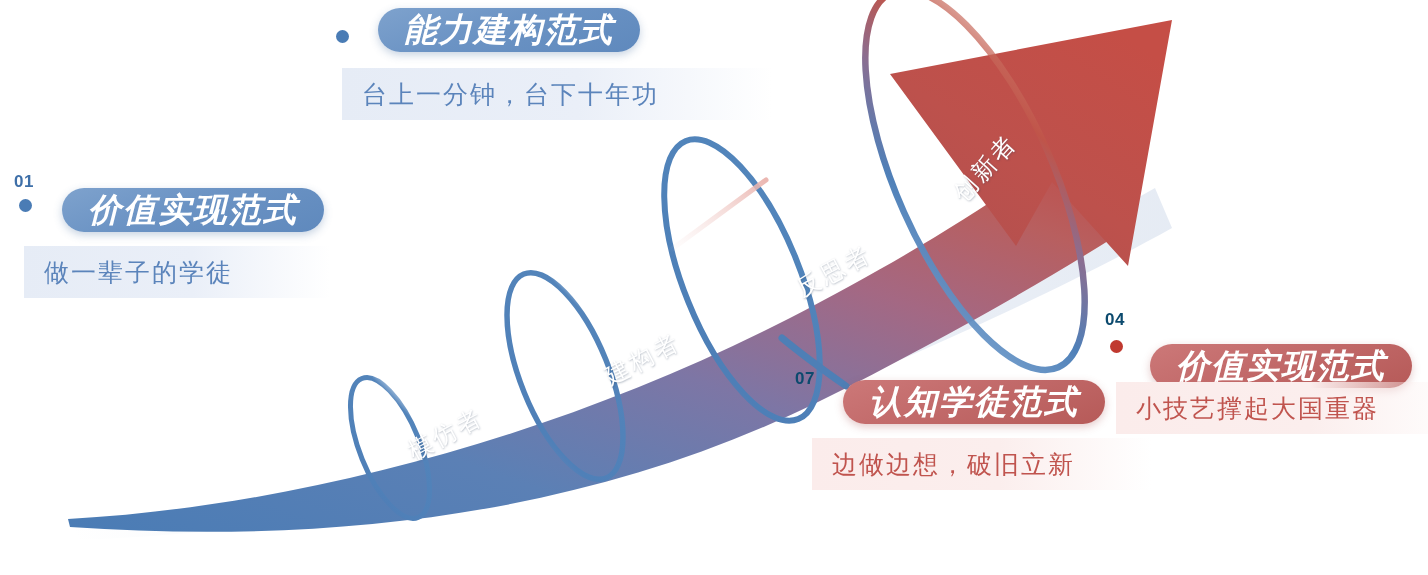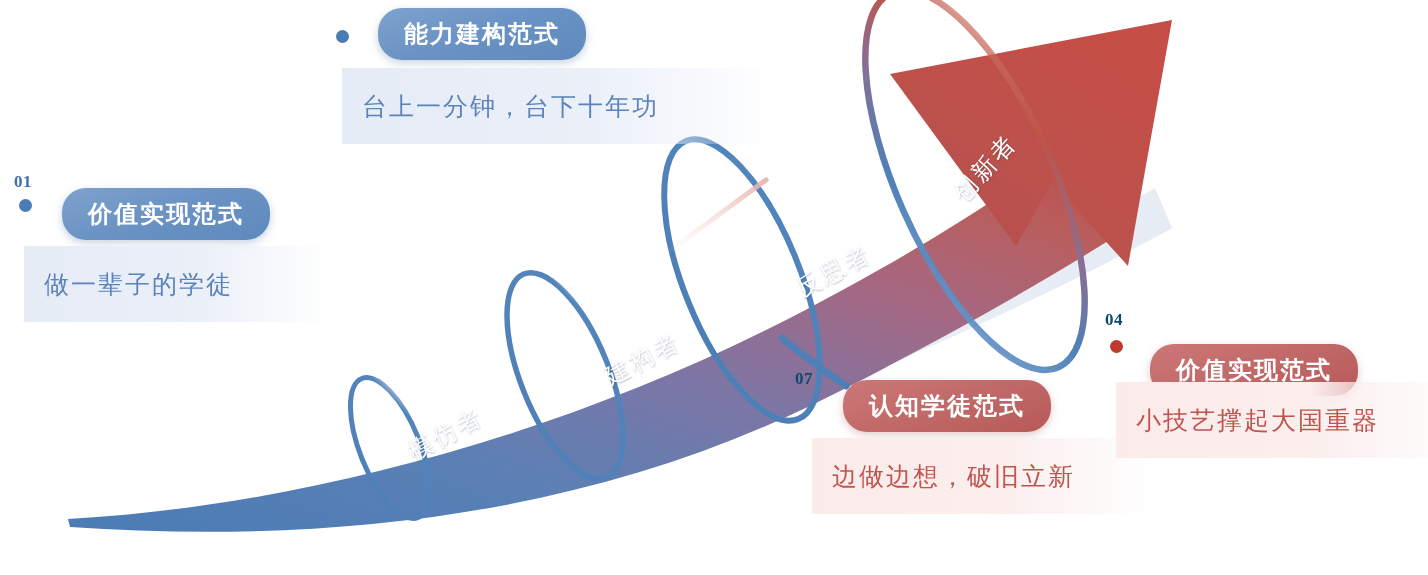--- a/index.html
+++ b/index.html
@@ -30,13 +30,14 @@
   .pill{
     position:absolute;
     display:flex;align-items:center;justify-content:center;
-    height:52px;padding:0 26px;
+    height:44px;padding:0 26px;
     border-radius:24px;
     color:#ffffff;
-    font-size:24px;font-weight:bold;
+    font-size:33px;font-weight:bold;
     letter-spacing:2px;
     white-space:nowrap;
     box-shadow:0 3px 7px rgba(60,90,130,.28);
+    font-style:italic;
   }
   .pill.blue{
     background:linear-gradient(160deg,#7ea2cd 0%,#6b93c4 45%,#5f89bd 100%);

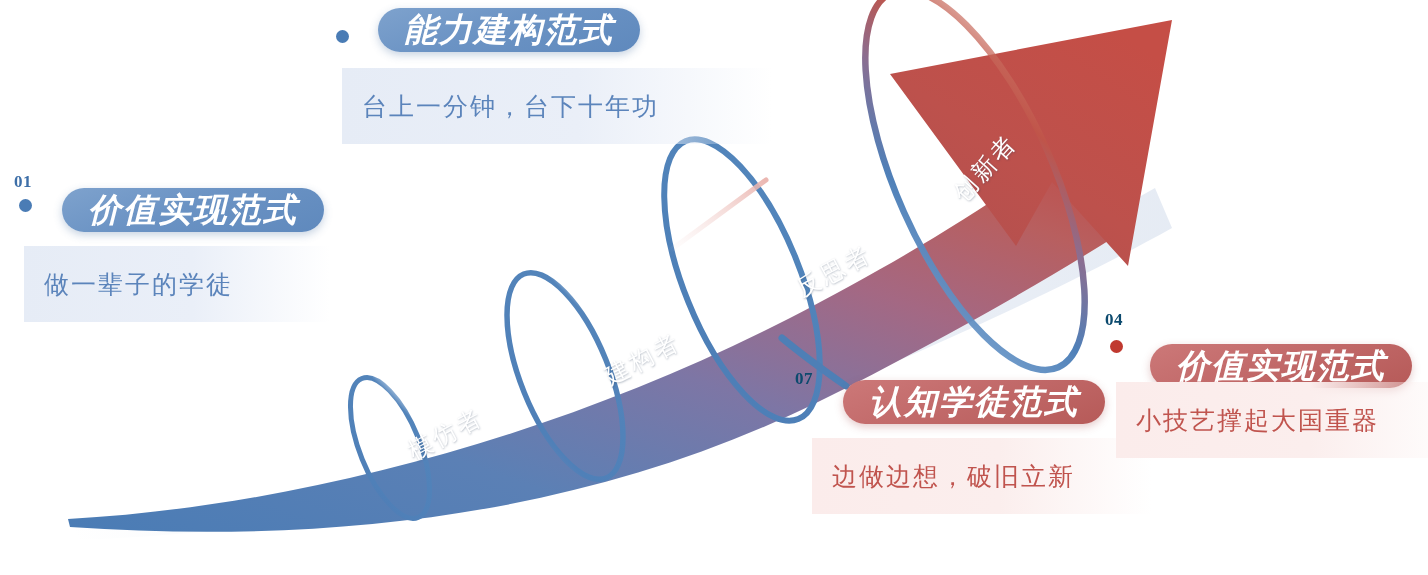--- a/index.html
+++ b/index.html
@@ -51,7 +51,7 @@
   .sub{
     position:absolute;
     height:52px;display:flex;align-items:center;
-    padding:12px 20px;
+    padding:0 20px;
     font-size:25px;letter-spacing:2px;white-space:nowrap;
   }
   .sub.blue{

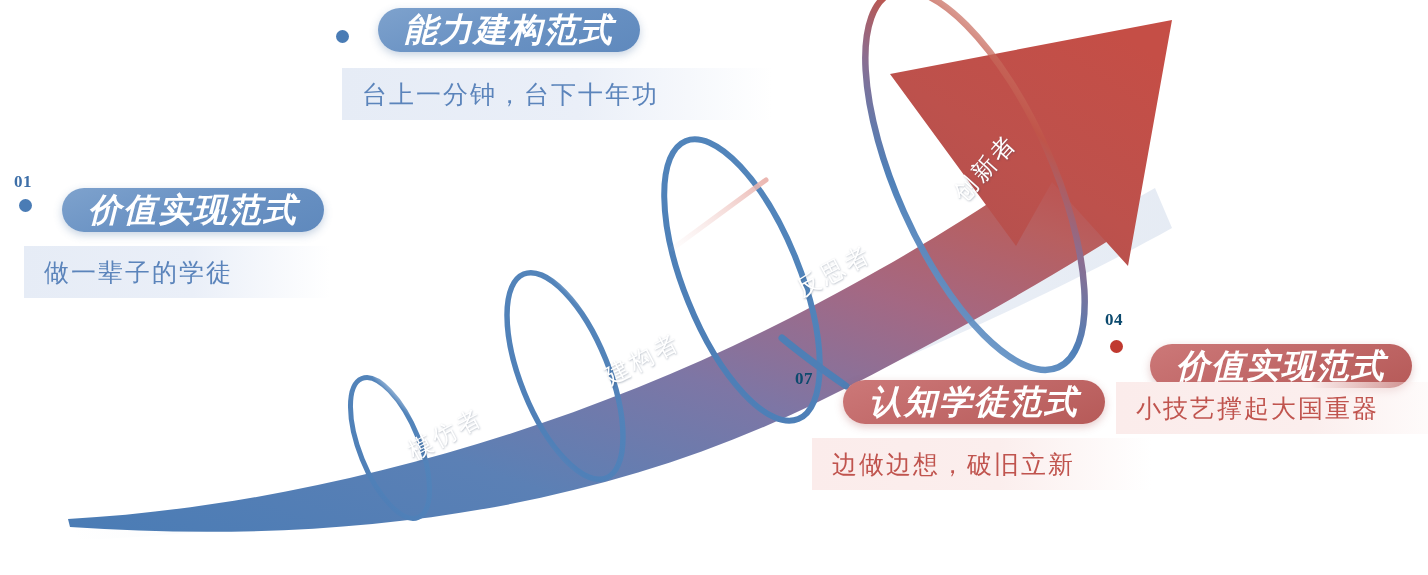--- a/index.html
+++ b/index.html
@@ -17,7 +17,7 @@
   .group{position:absolute;}
   .num{
     position:absolute;
-    font-family:Liberation Serif, serif;
+    font-family:Liberation Sans, sans-serif;
     font-weight:bold;font-size:17px;letter-spacing:.5px;
   }
   .num.blue{color:#3e6fa8;}

